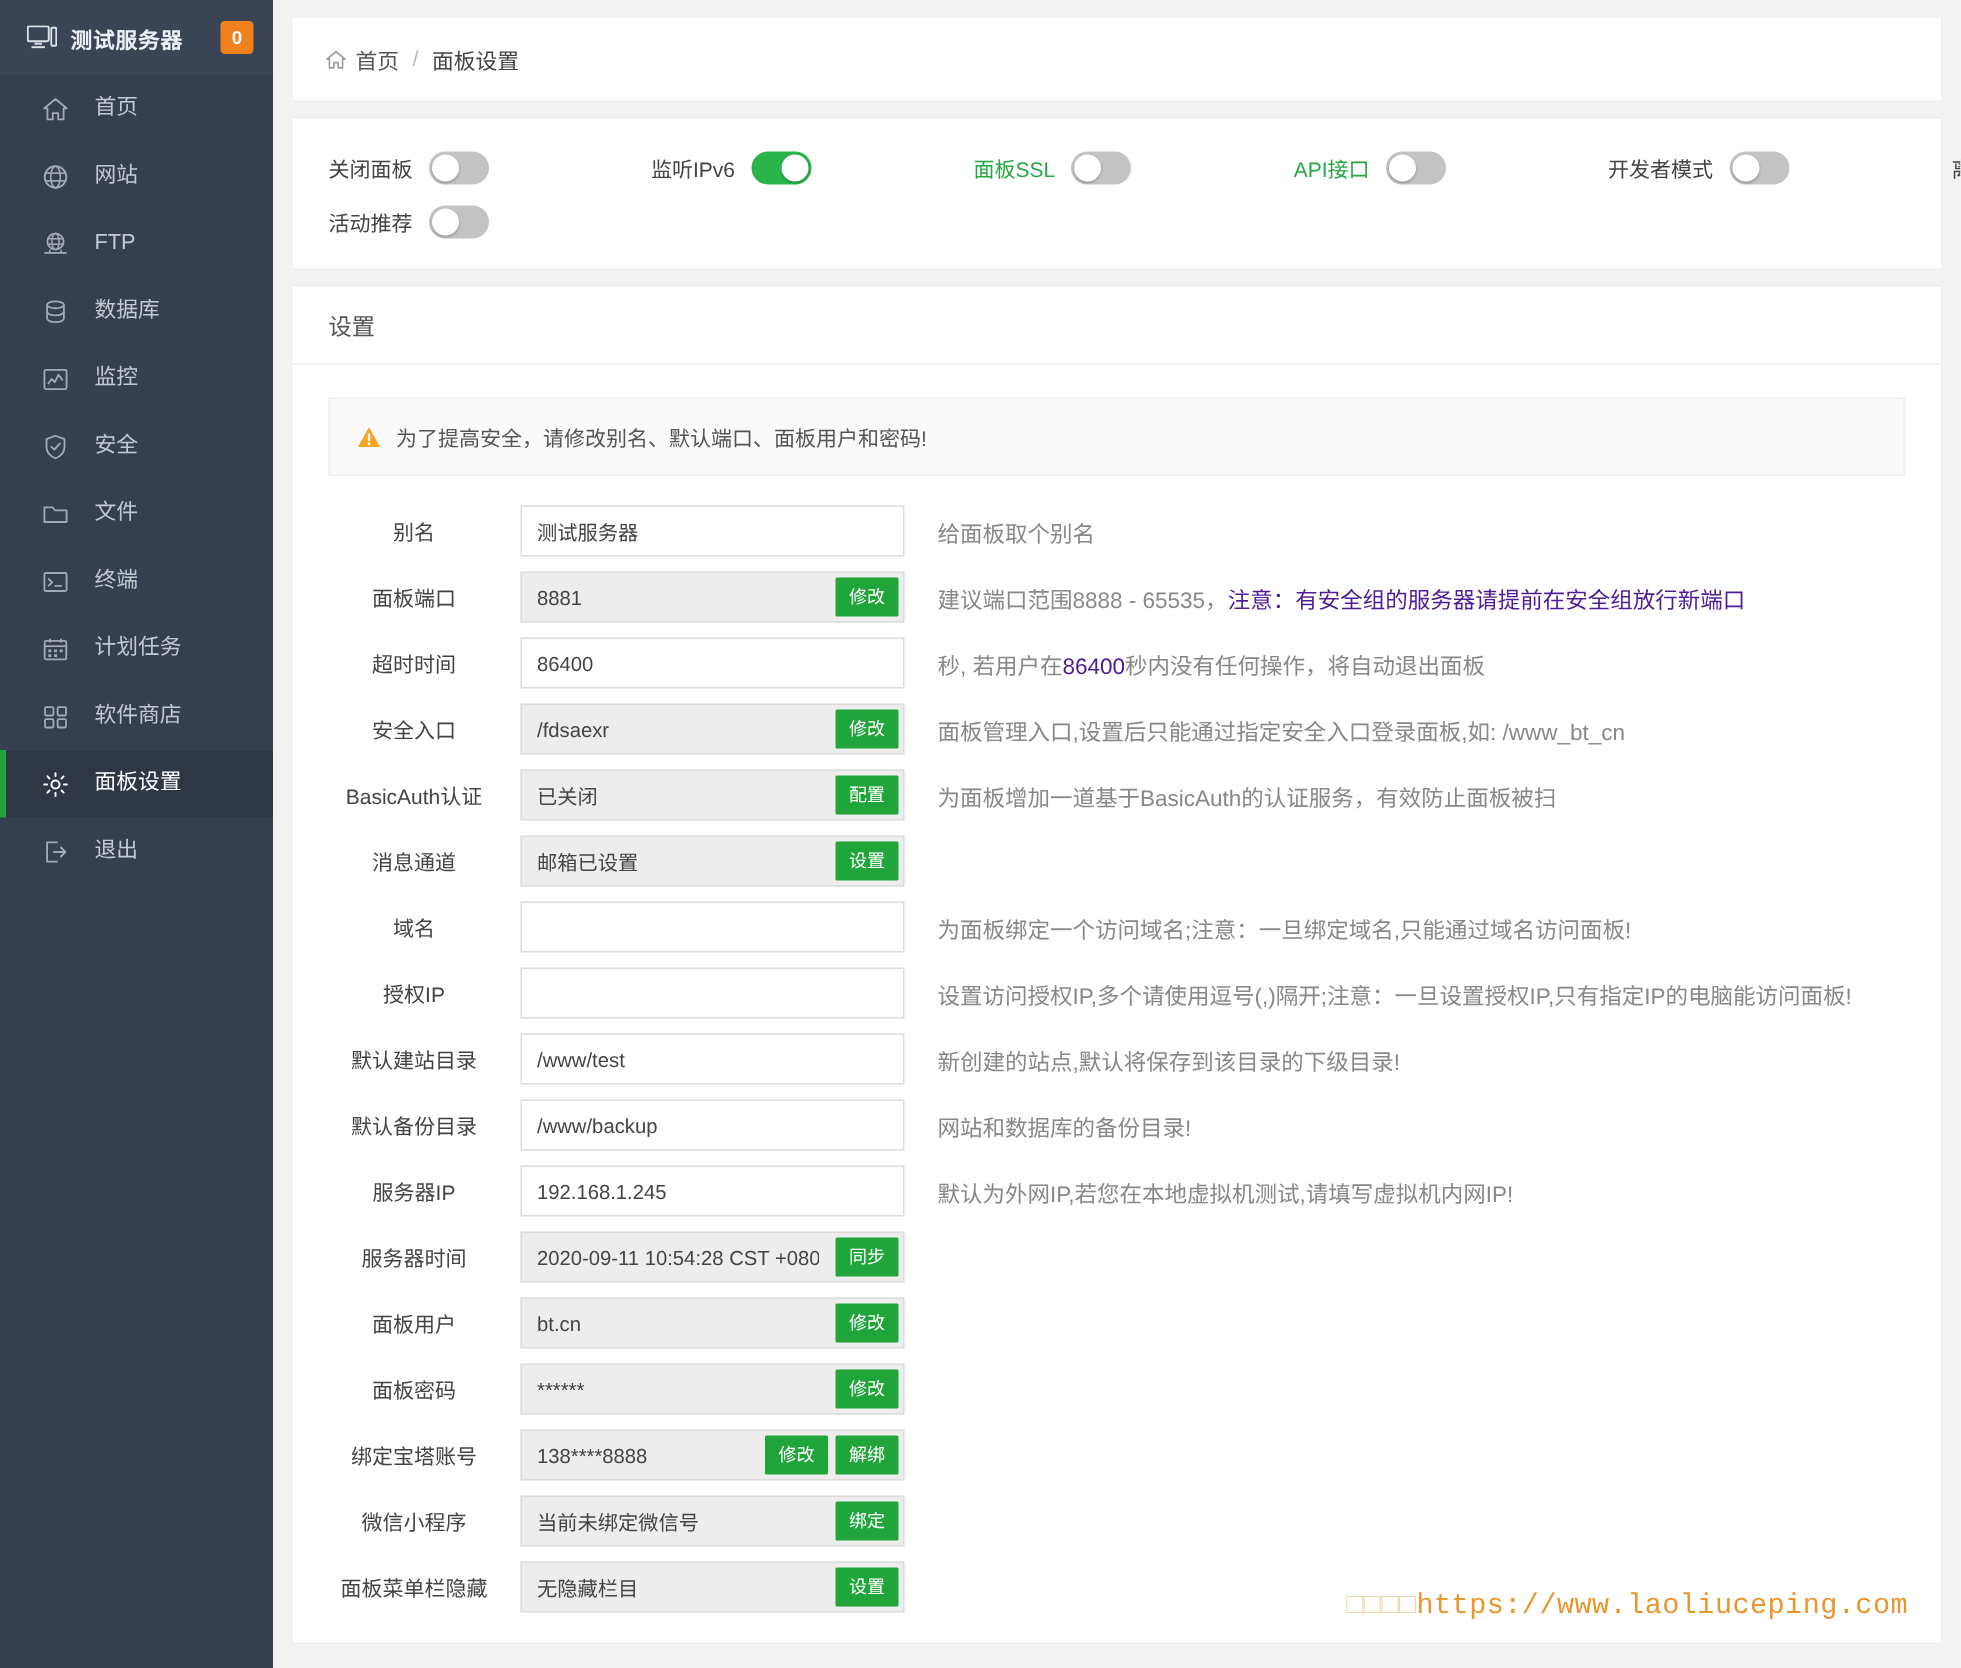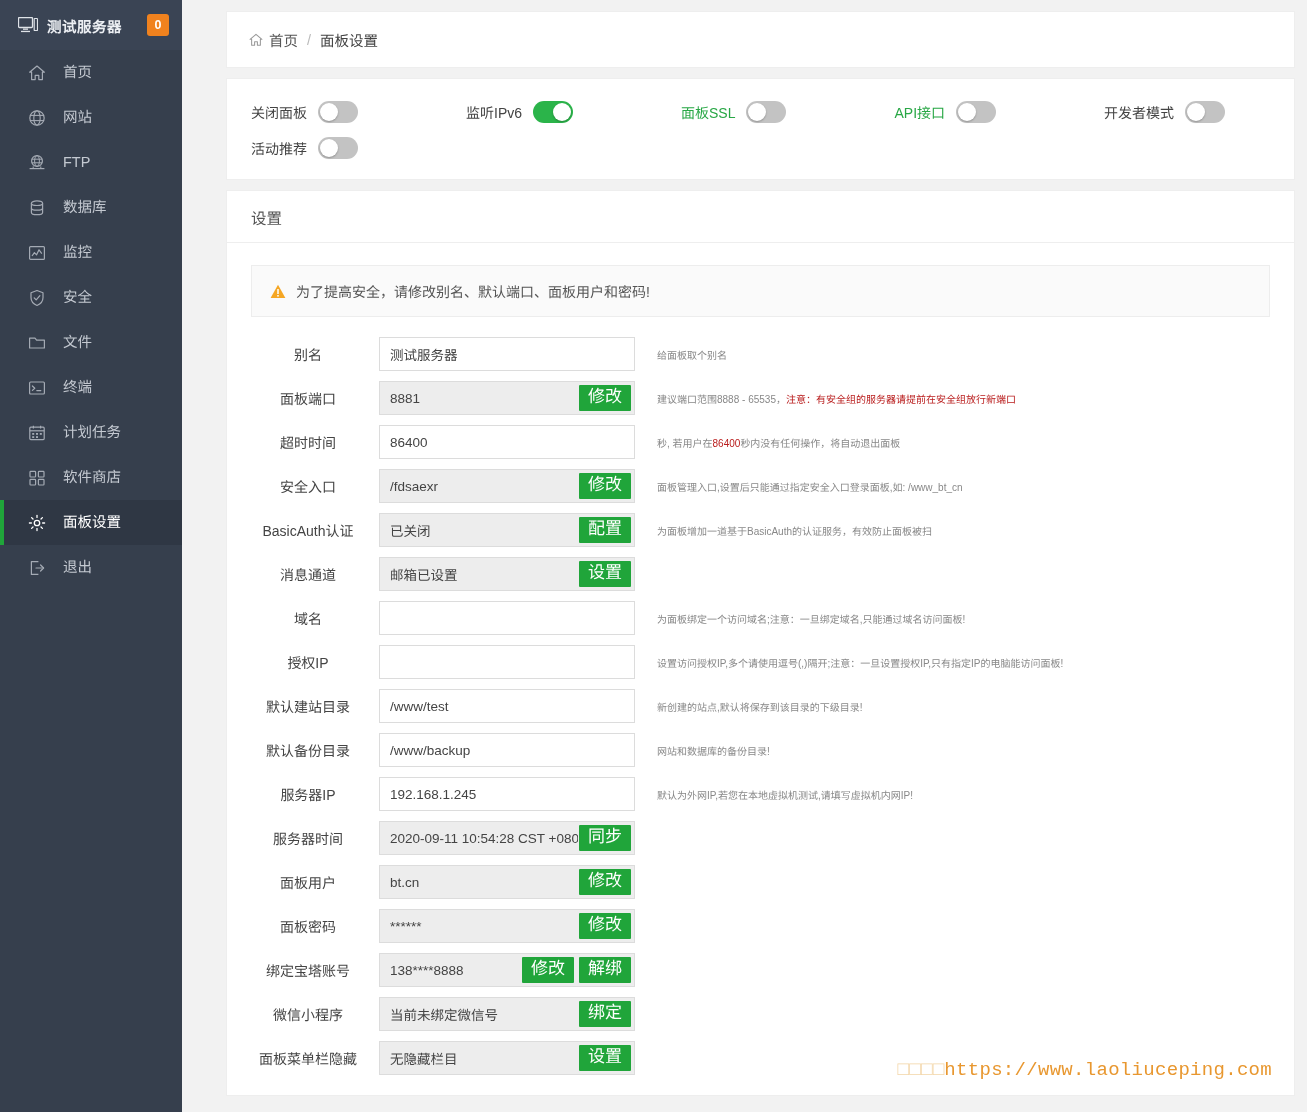--- a/index.html
+++ b/index.html
@@ -13,7 +13,7 @@
     color: #333;
     overflow: hidden;
   }
-  .app { display: flex; width: 1307px; height: 1112px; gap: 32px; }
+  .app { display: flex; width: 1307px; height: 1112px; }
 
   
   .sidebar {

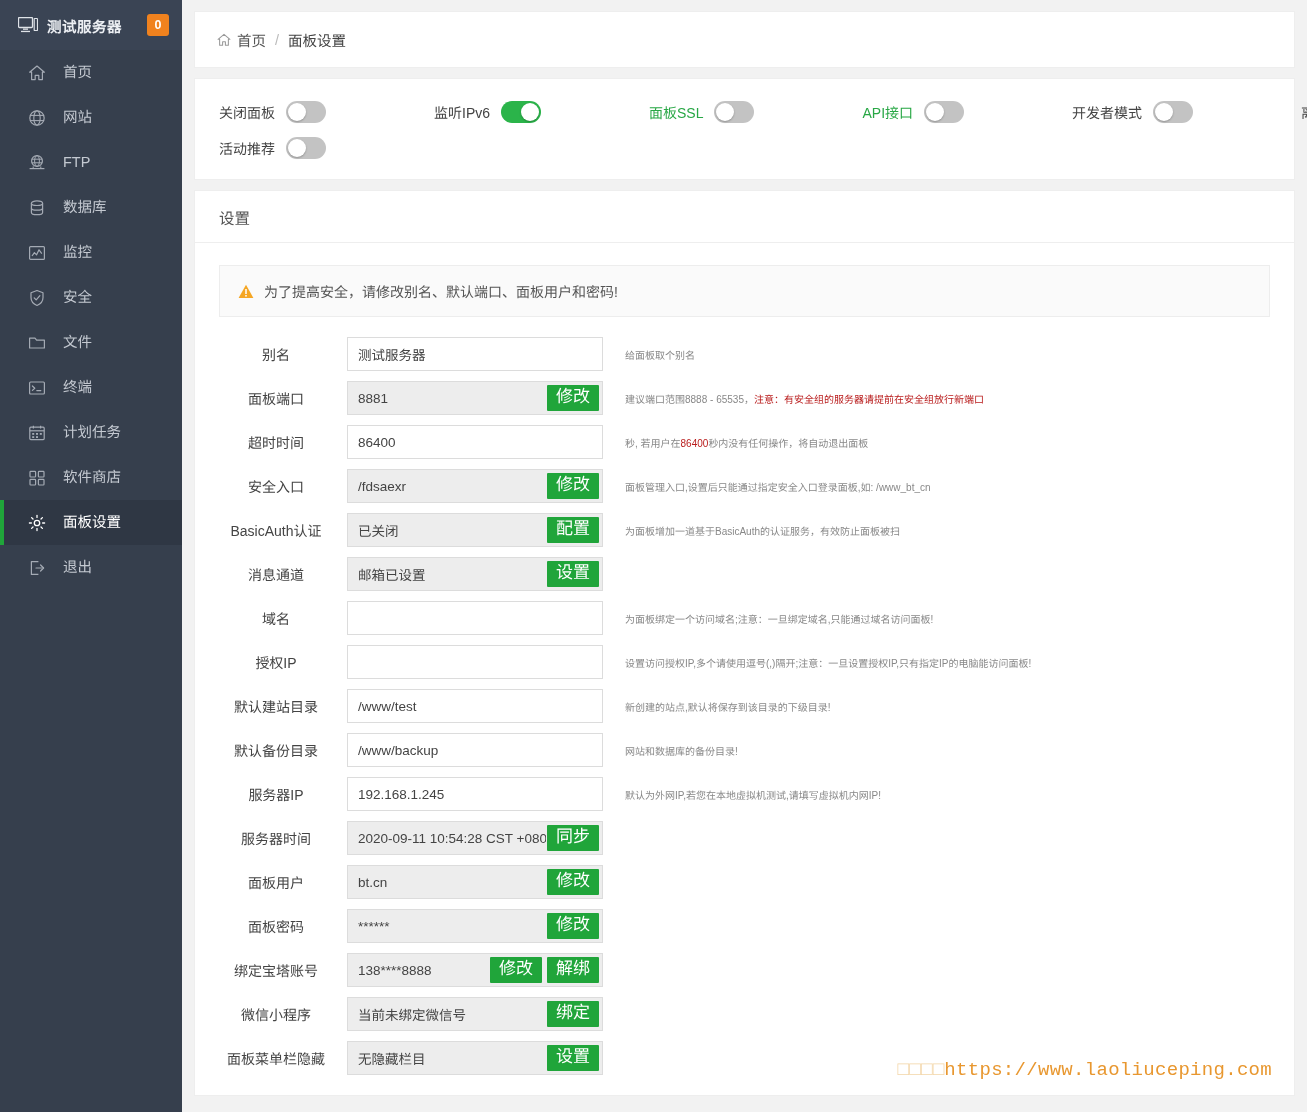--- a/index.html
+++ b/index.html
@@ -128,7 +128,7 @@
     font-family: Liberation Mono, monospace;
     display: flex; align-items: center; justify-content: center;
   }
-  .fhint { margin-left: 22px; font-size: 10px; color: #888; white-space: nowrap; }
+  .fhint { margin-left: 22px; font-size: 15px; color: #888; white-space: nowrap; }
   .fhint .red { color: #b91c1c; }
 
   .watermark {

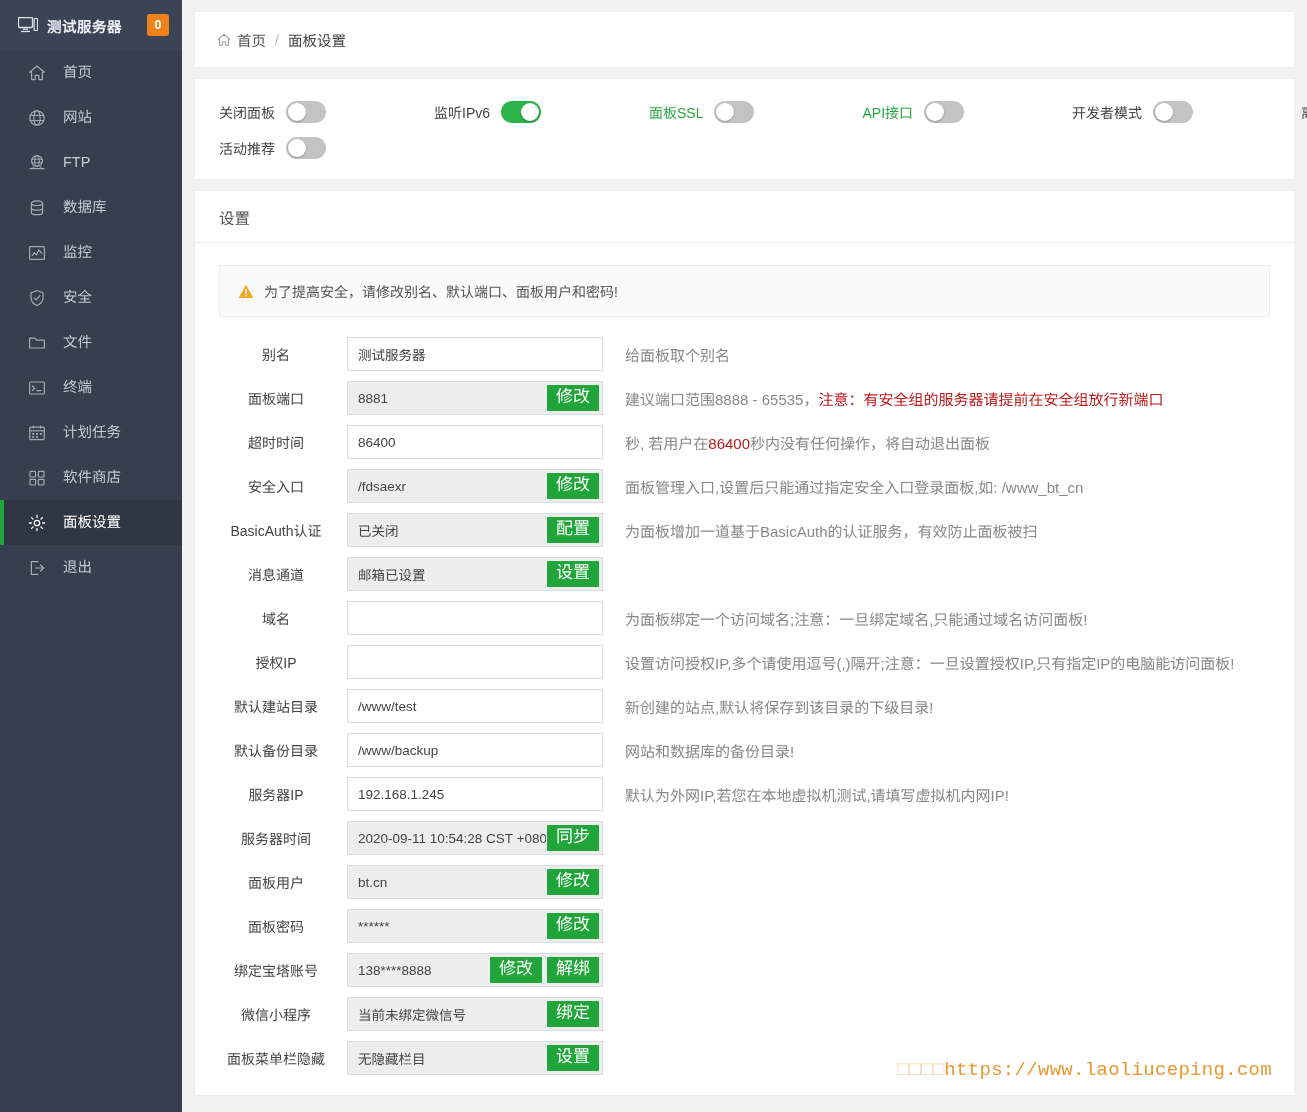--- a/index.html
+++ b/index.html
@@ -123,9 +123,9 @@
   .btns { position: absolute; right: 4px; top: 4px; display: flex; gap: 5px; }
   .btn {
     background: #20a53a; color: #fff; border: none;
-    height: 26px; padding: 0 9px; font-size: 17px;
+    height: 26px; padding: 0 9px; font-size: 12px;
     border-radius: 1px; cursor: pointer; line-height: 26px;
-    font-family: Liberation Mono, monospace;
+    font-family: Liberation Sans, sans-serif;
     display: flex; align-items: center; justify-content: center;
   }
   .fhint { margin-left: 22px; font-size: 15px; color: #888; white-space: nowrap; }

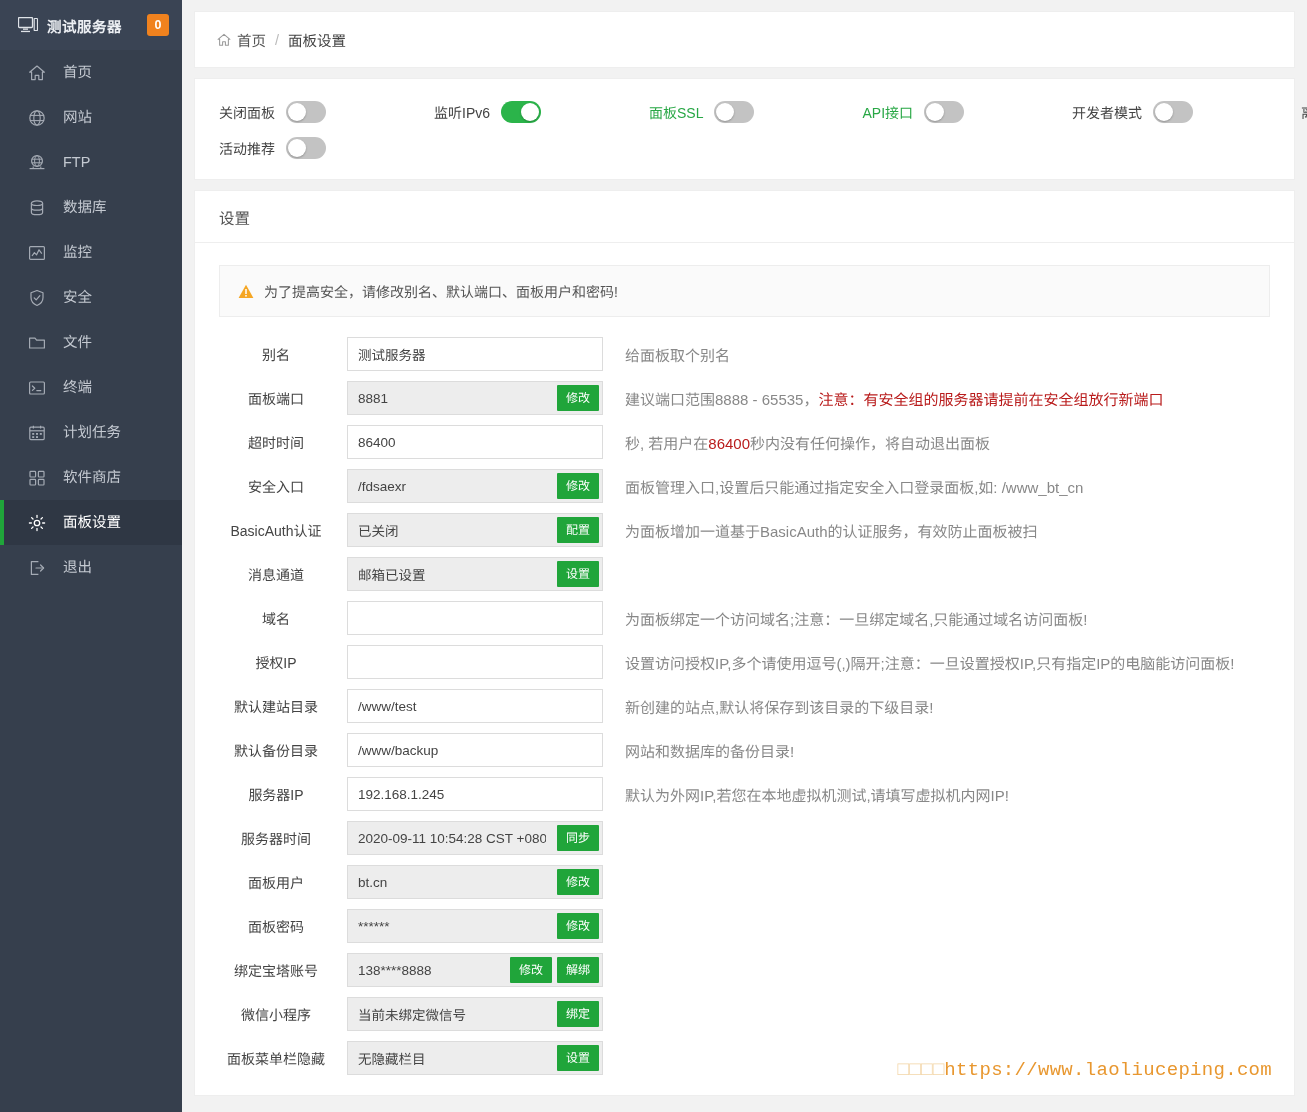--- a/index.html
+++ b/index.html
@@ -129,7 +129,7 @@
     display: flex; align-items: center; justify-content: center;
   }
   .fhint { margin-left: 22px; font-size: 15px; color: #888; white-space: nowrap; }
-  .fhint .red { color: #b91c1c; }
+  .fhint .red { color: #4c1d95; }
 
   .watermark {
     position: absolute; right: 22px; bottom: 14px;

